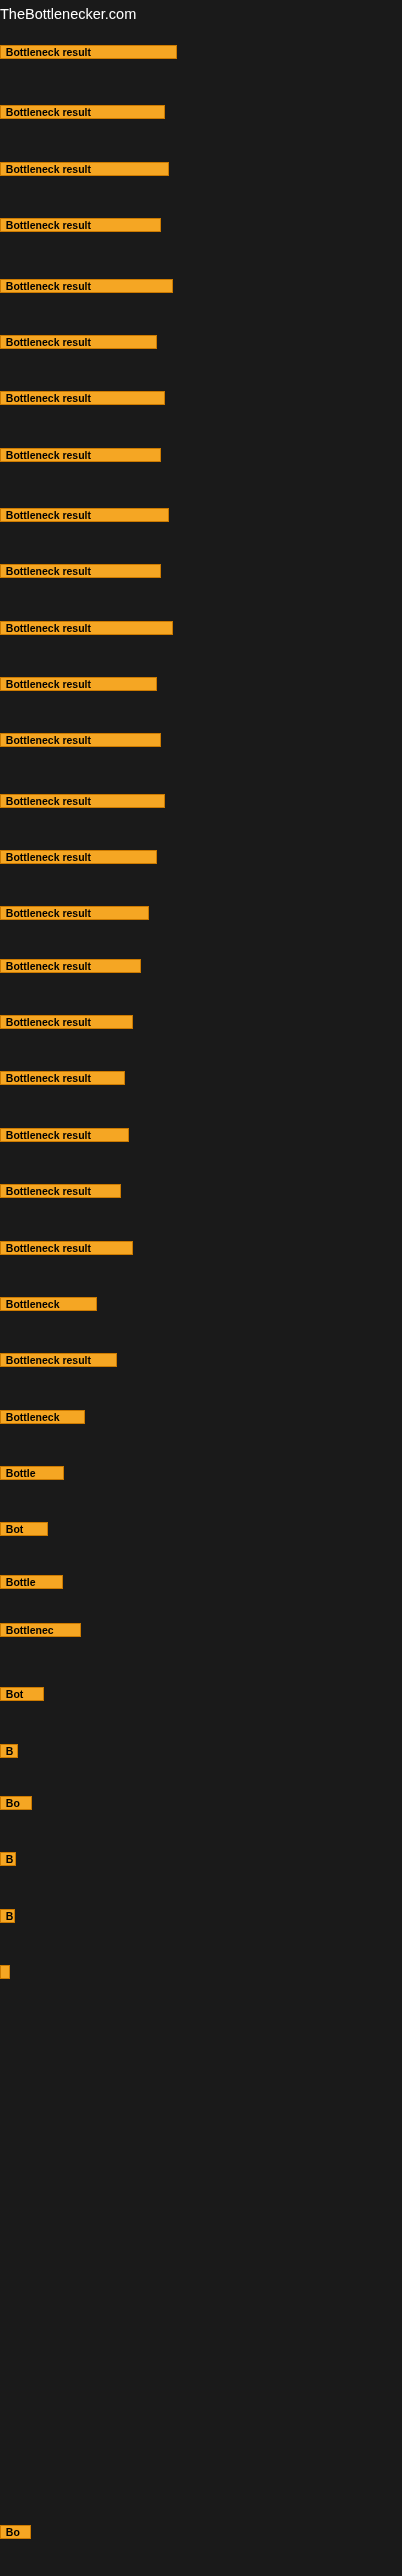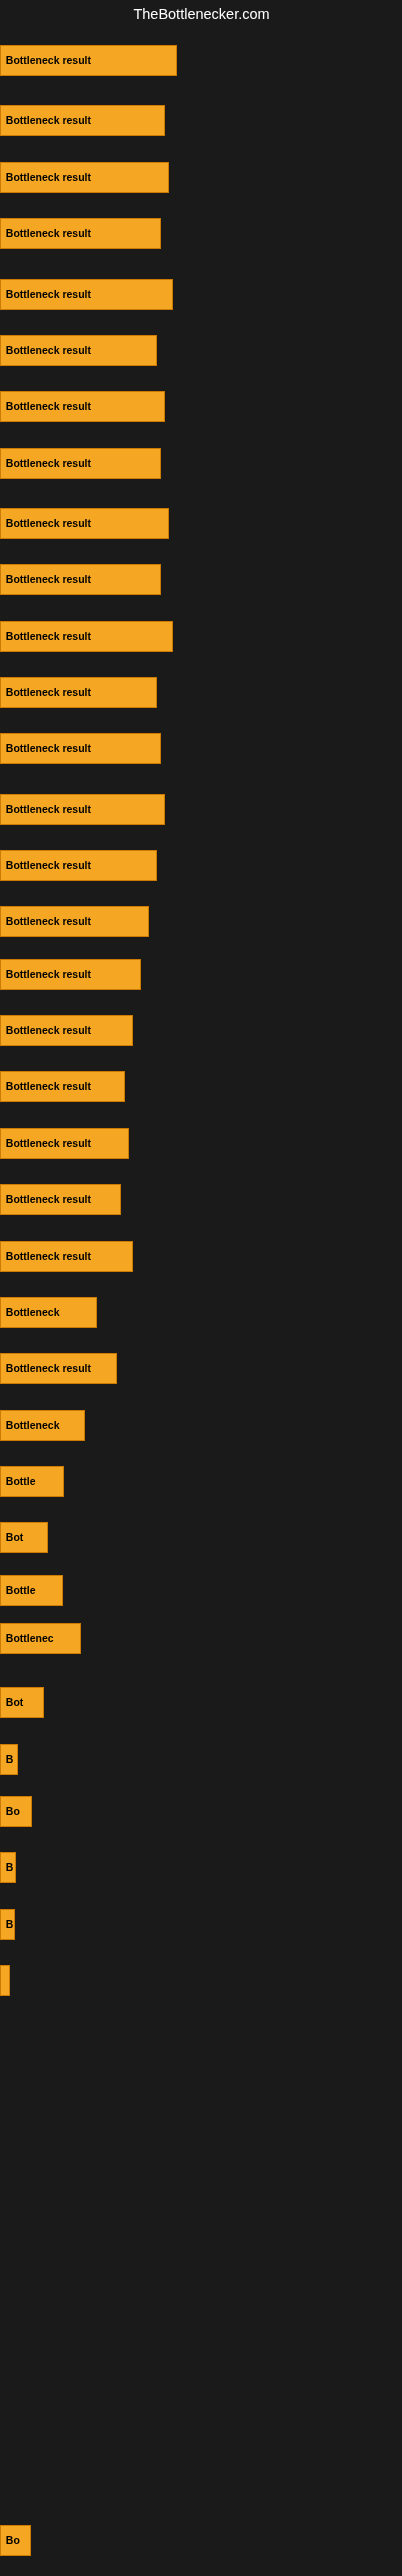--- a/index.html
+++ b/index.html
@@ -15,7 +15,6 @@
       position: relative;
     }
     .site-title {
-      text-align: center;
       color: #ffffff;
       font-size: 14.5px;
       padding: 6.4px 0;

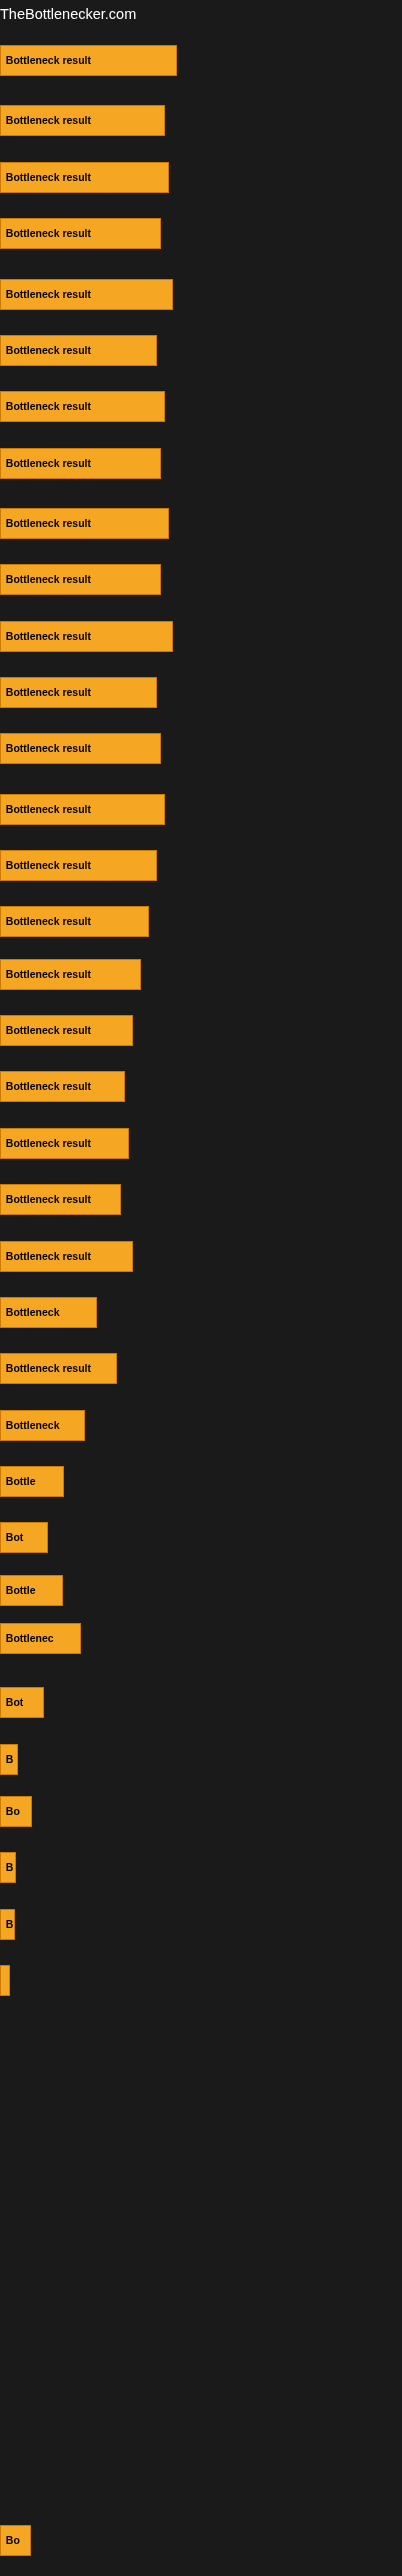--- a/index.html
+++ b/index.html
@@ -29,7 +29,7 @@
     .bar-item {
       position: absolute;
       left: 0;
-      height: 31px;
+      height: 14px;
       background-color: #f5a623;
       border: 1.6px solid #cc7a00;
       display: flex;

